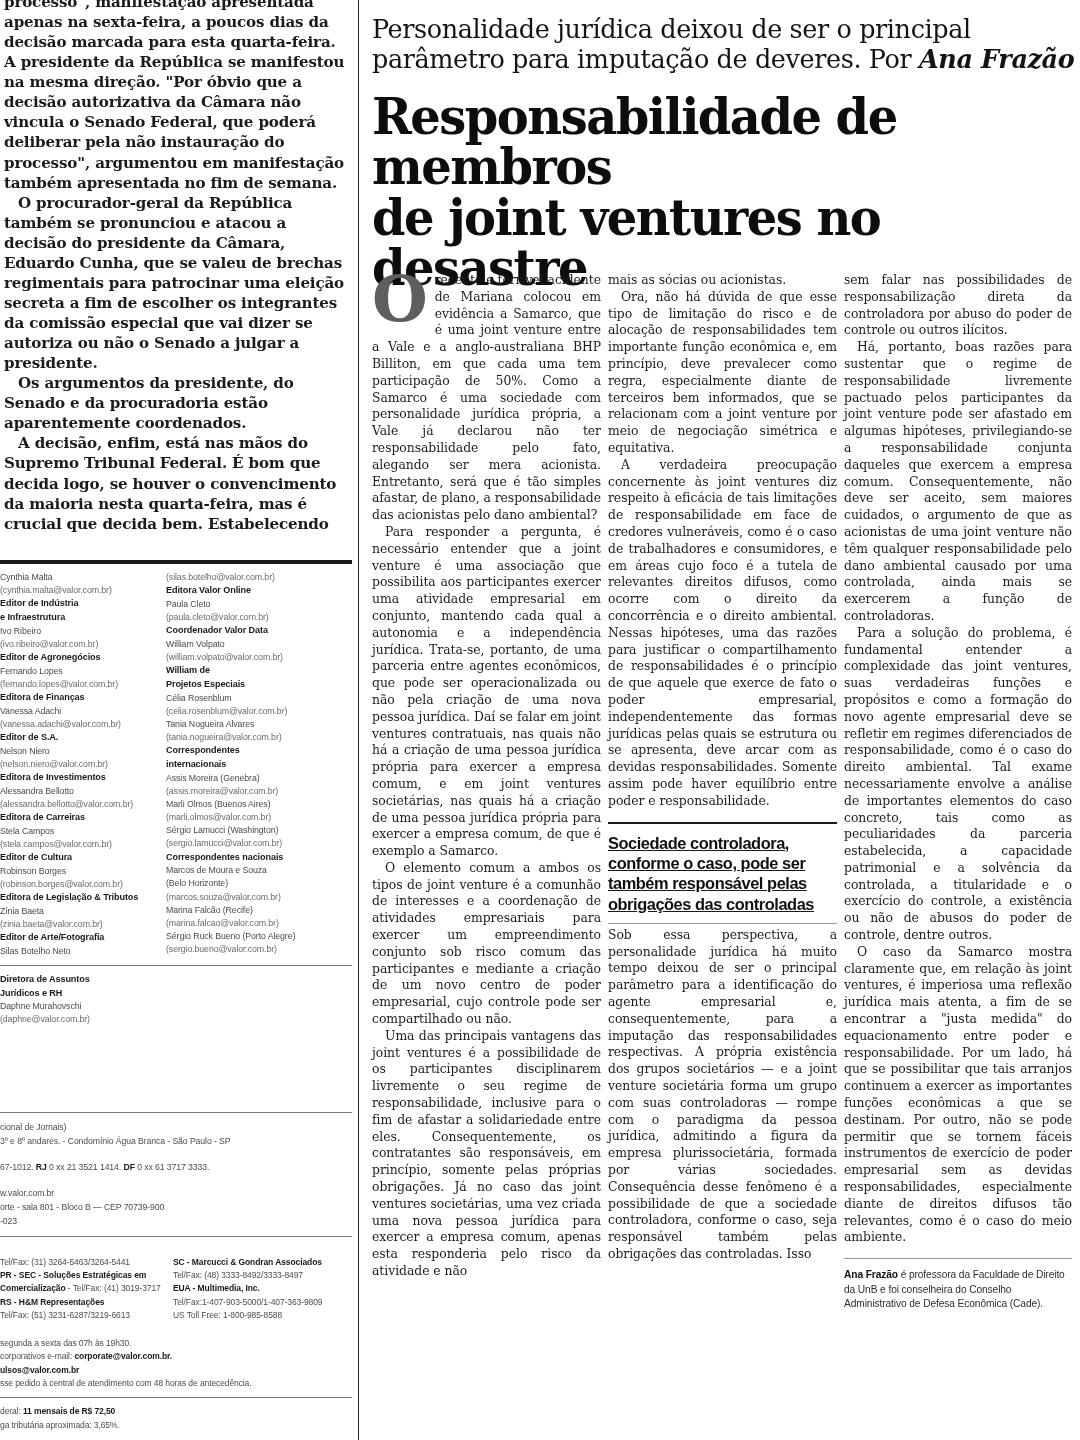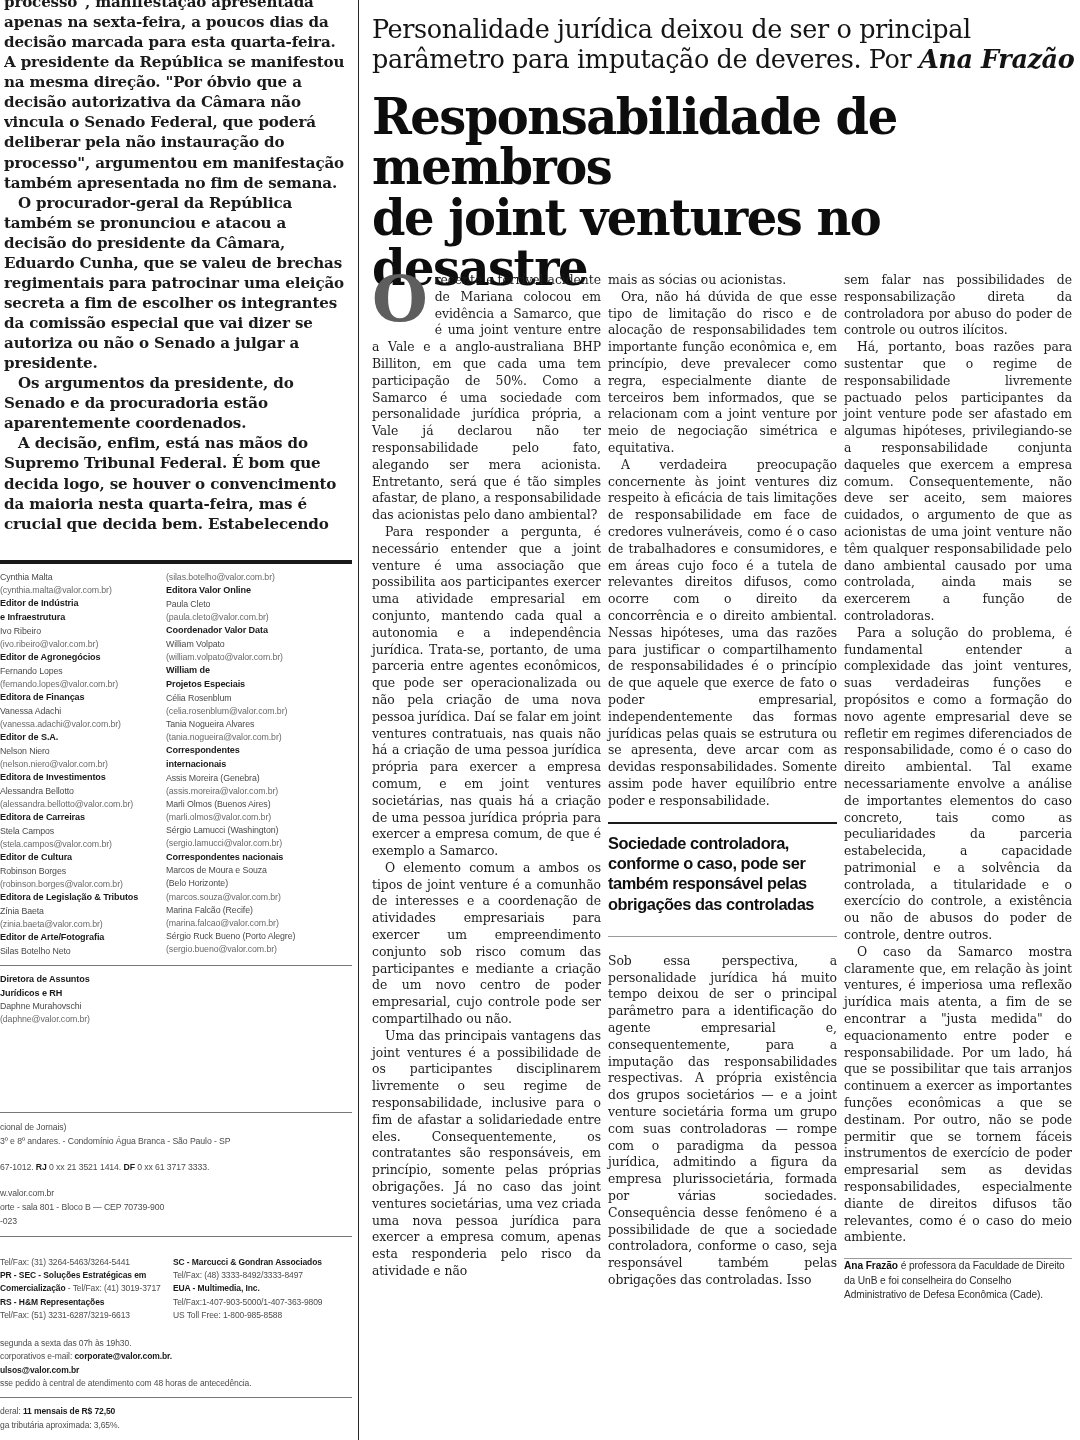--- a/index.html
+++ b/index.html
@@ -124,7 +124,8 @@
     margin:12px 0 0 0;
     border-top:2.4px solid #1a1a1a;
     border-bottom:1.2px solid #9a9a9a;
-    padding:9px 0 22px 0;
+    padding:9px 0 9px 0;
+    text-decoration:underline;
   }
   .pullquote .pq-text{
     font-family:"Liberation Sans", sans-serif;

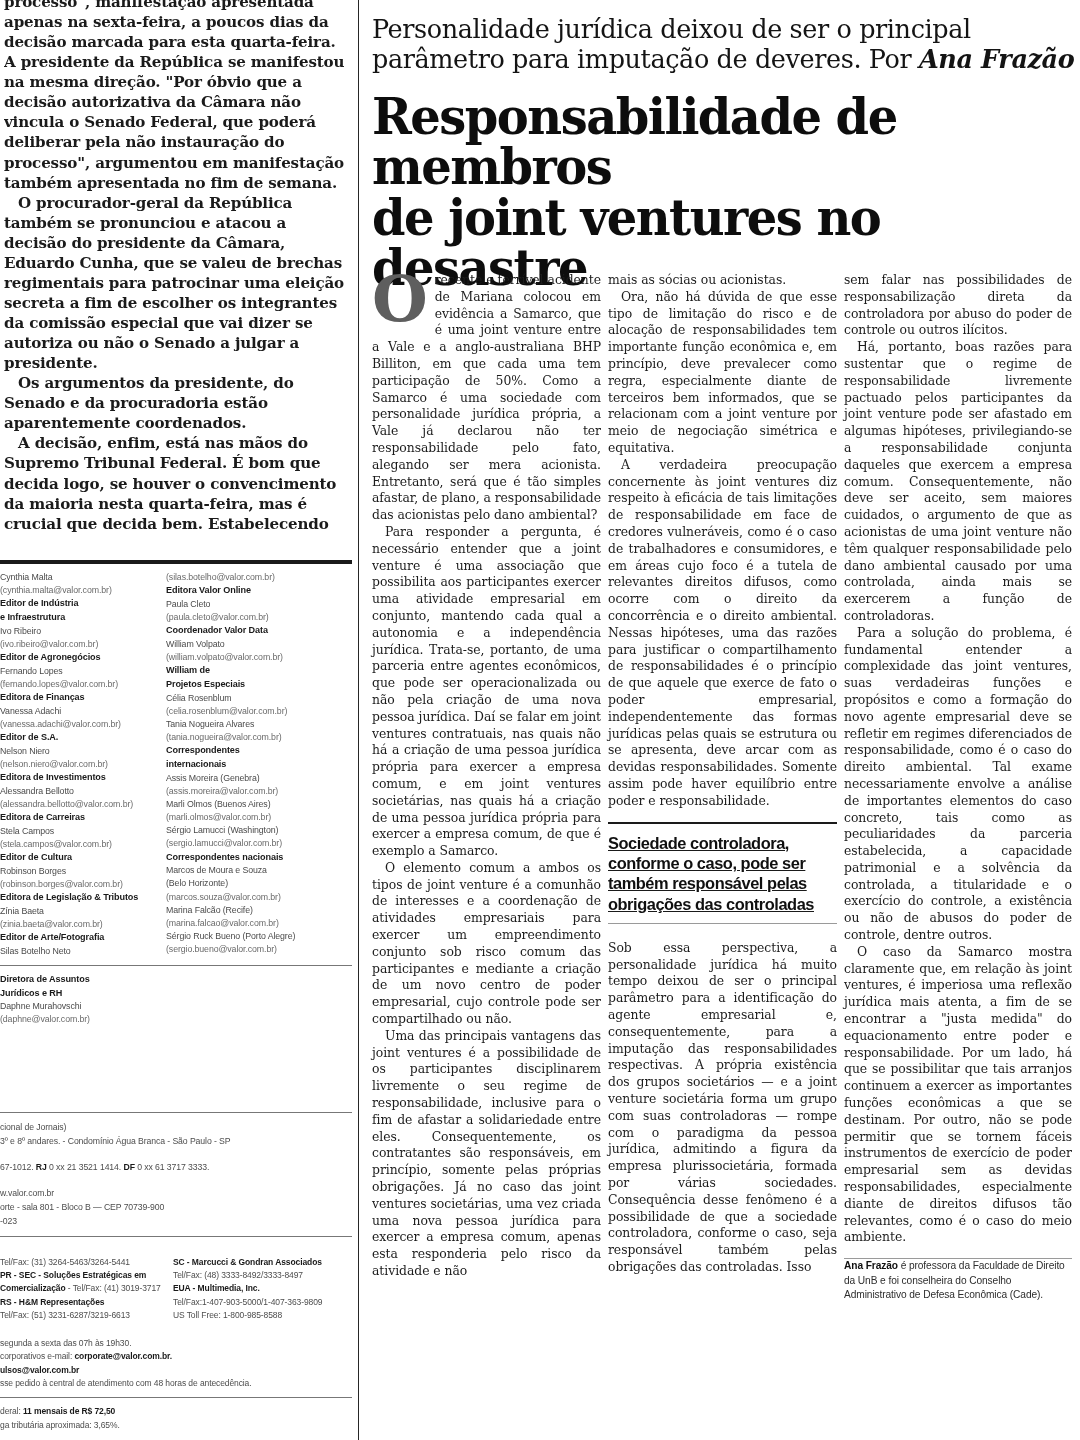--- a/index.html
+++ b/index.html
@@ -134,7 +134,7 @@
     color:#101010;
     letter-spacing:-0.45px;
   }
-  .after-pq{margin-top:16px;}
+  .after-pq{margin-top:3px;}
 
   .bio{
     margin-top:12px;

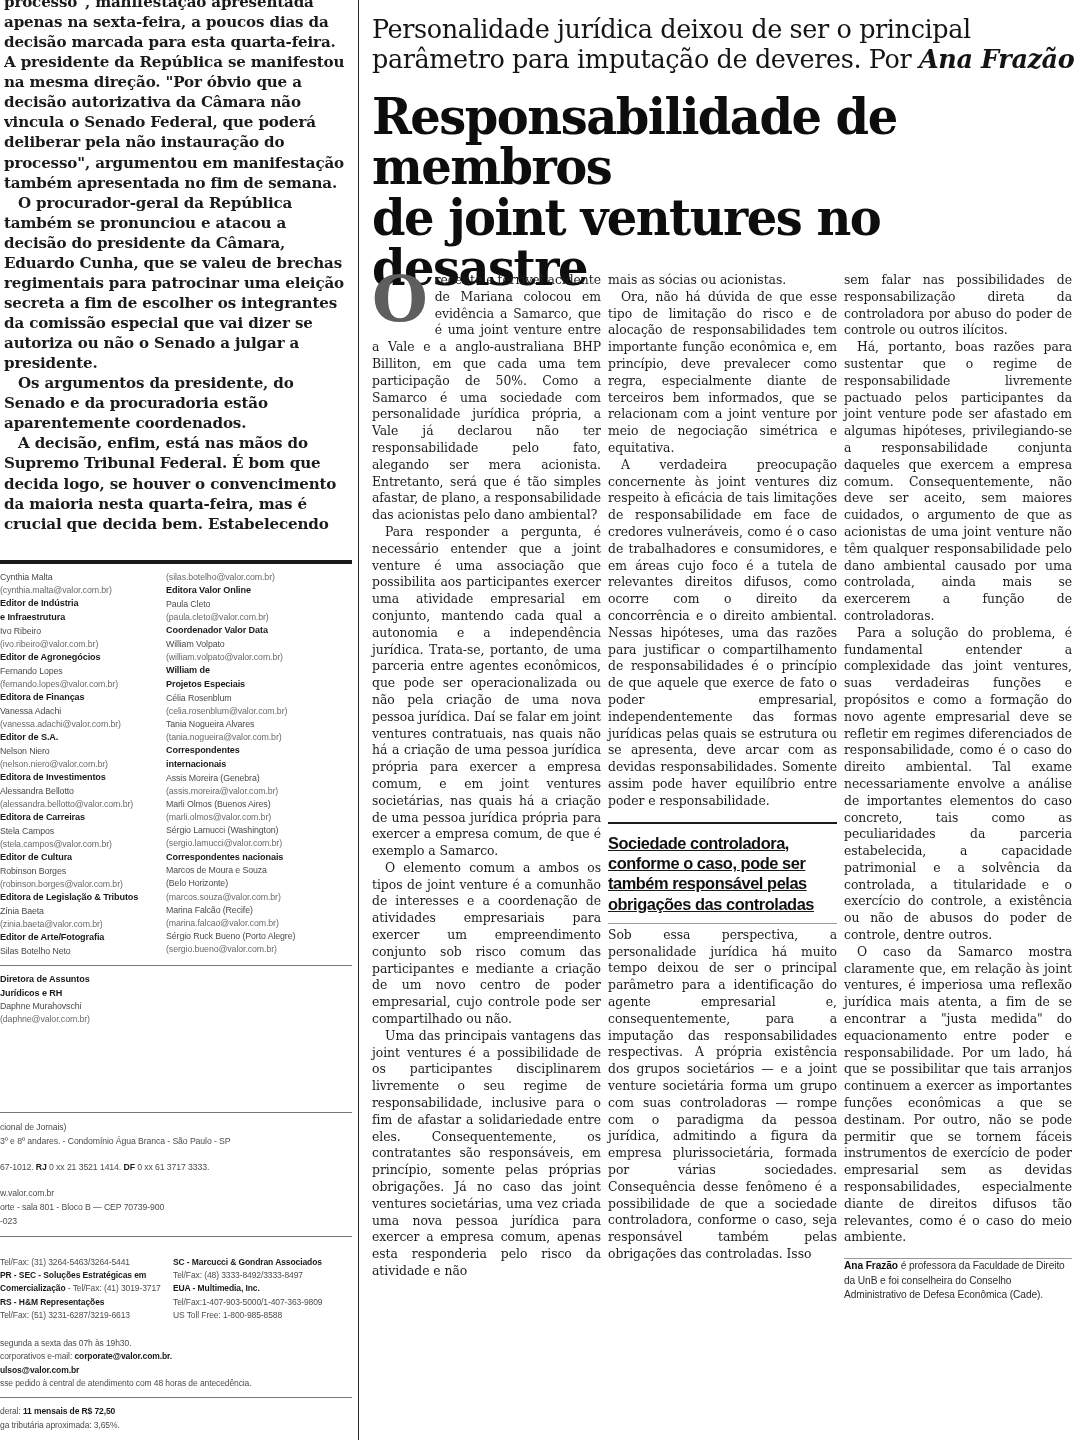--- a/index.html
+++ b/index.html
@@ -139,6 +139,7 @@
   .bio{
     margin-top:12px;
     border-top:1.2px solid #9a9a9a;
+    padding-top:9px;
     font-family:"Liberation Sans", sans-serif;
     font-size:10.2px;line-height:1.42;color:#2e2e2e;
     letter-spacing:-0.1px;

